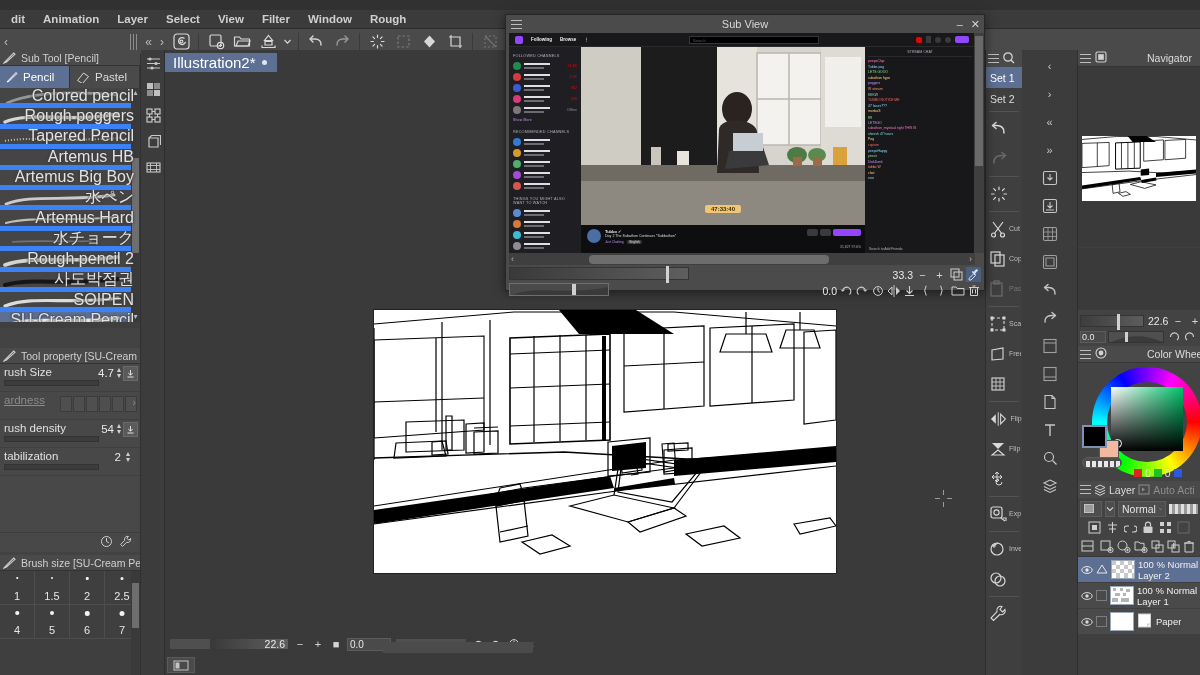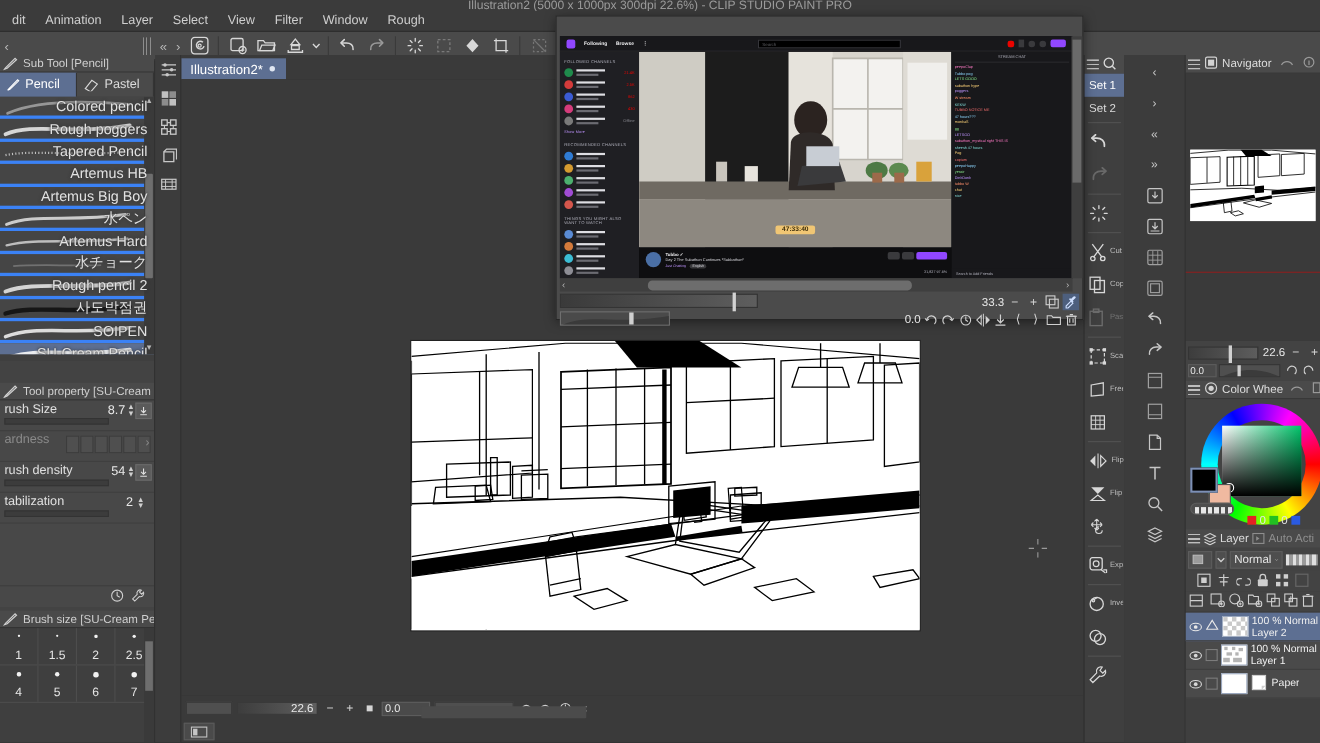--- a/index.html
+++ b/index.html
@@ -268,9 +268,6 @@
 
 <div class="app">
 
-  <div class="titlebar">
-    <span>Illustration2  (5000 x 1000px 300dpi 22.6%) - CLIP STUDIO PAINT PRO</span>
-  </div>
 
   <div class="menubar">
     <div class="mi">dit</div>

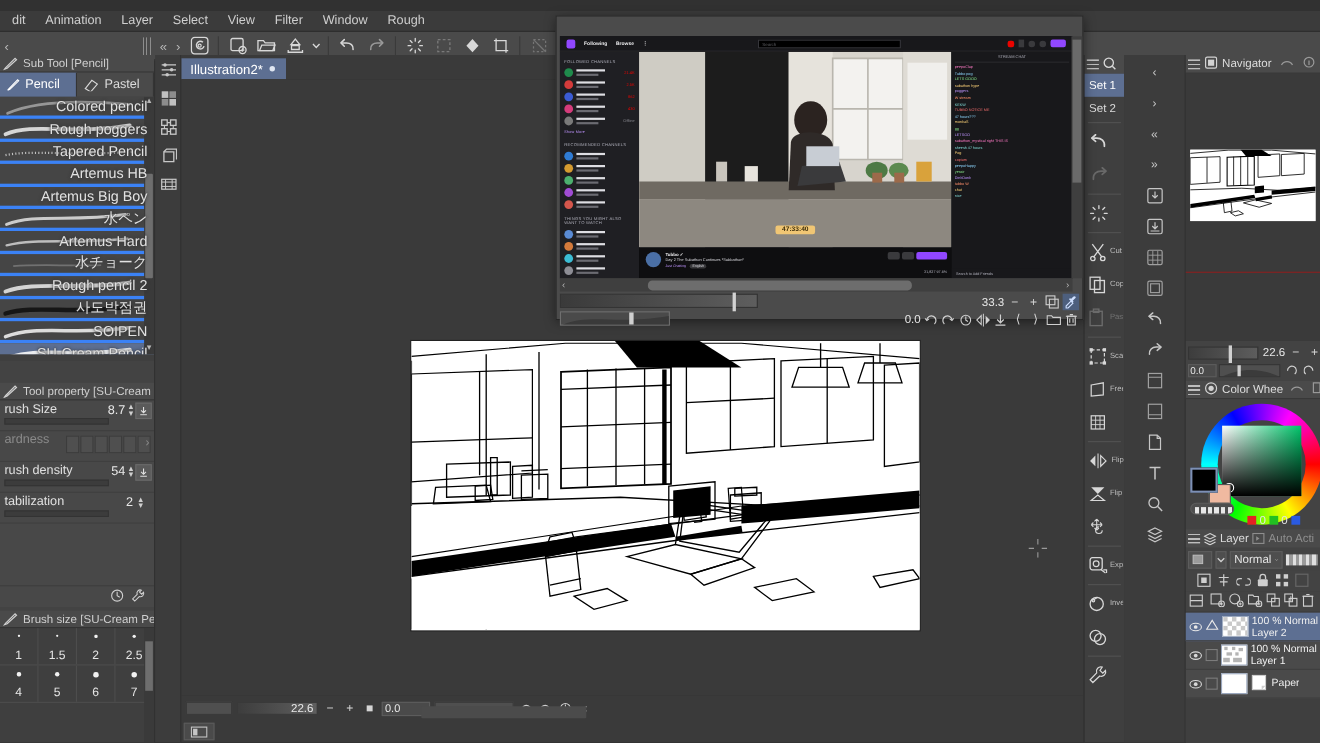--- a/index.html
+++ b/index.html
@@ -30,6 +30,7 @@
   .menubar .mi {
     padding: 2px 9px; font-size: 11.5px; color: #cfcfcf; cursor: default;
     white-space: nowrap;
+    font-weight: bold;
   }
 
   

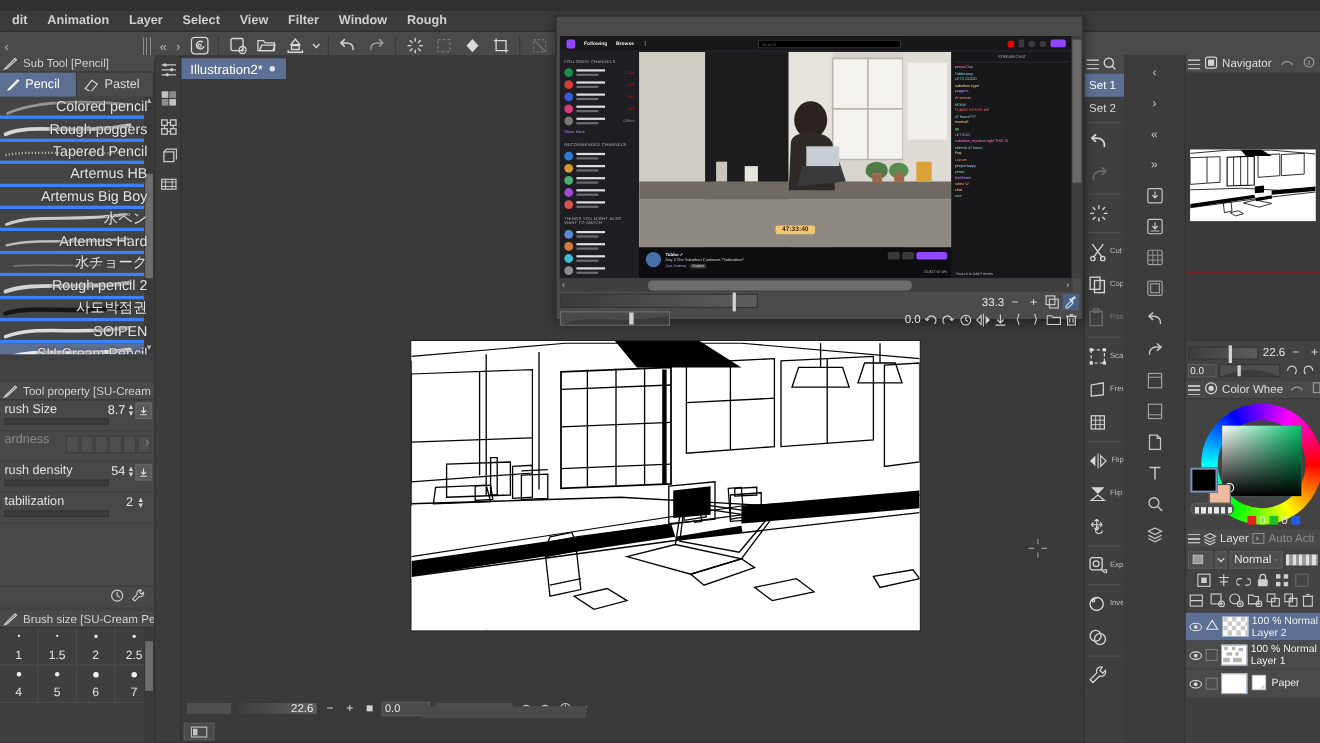--- a/index.html
+++ b/index.html
@@ -1373,6 +1373,14 @@
   </div>
 
   <div class="subview">
+    <div class="sv-title">
+      <span class="hmenu hm"></span>
+      <span class="t">Sub View</span>
+      <span class="wbtns">
+        <span>–</span>
+        <span>✕</span>
+      </span>
+    </div>
 
     <div class="sv-canvas">
       <div class="tw">

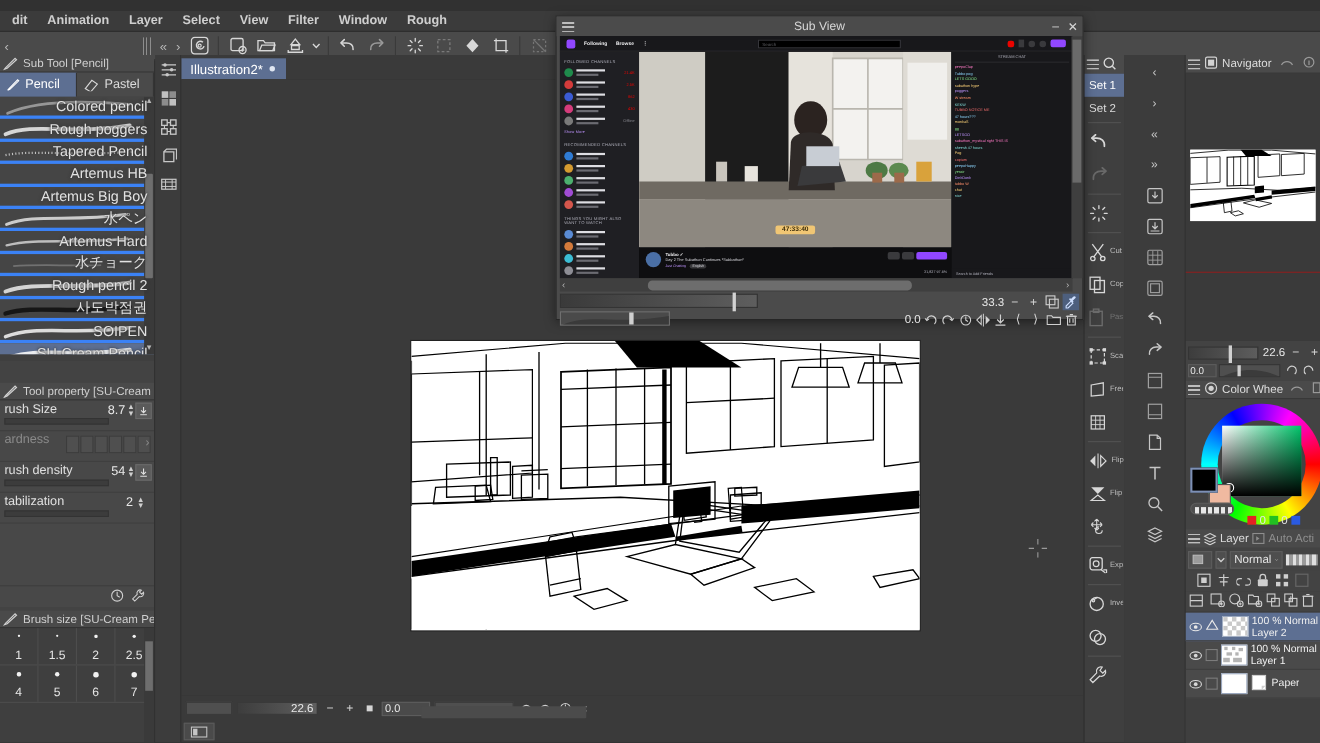--- a/index.html
+++ b/index.html
@@ -122,7 +122,7 @@
   .tabbar { position:absolute; left: 165px; top: 50px; width: 820px; height: 22px; background: #3a3a3a; display:flex; align-items:flex-end;}
   .doctab {
     height: 19px; display:flex; align-items:center; gap:6px; padding: 0 10px 0 8px;
-    background: #5d6f92; color: #fff; font-size: 12px; cursor: default; white-space:nowrap;
+    background: #5d6f92; color: #fff; font-size: 15px; cursor: default; white-space:nowrap;
   }
   .doctab .dot { width:5px; height:5px; border-radius:50%; background:#dfe6f2;}
 

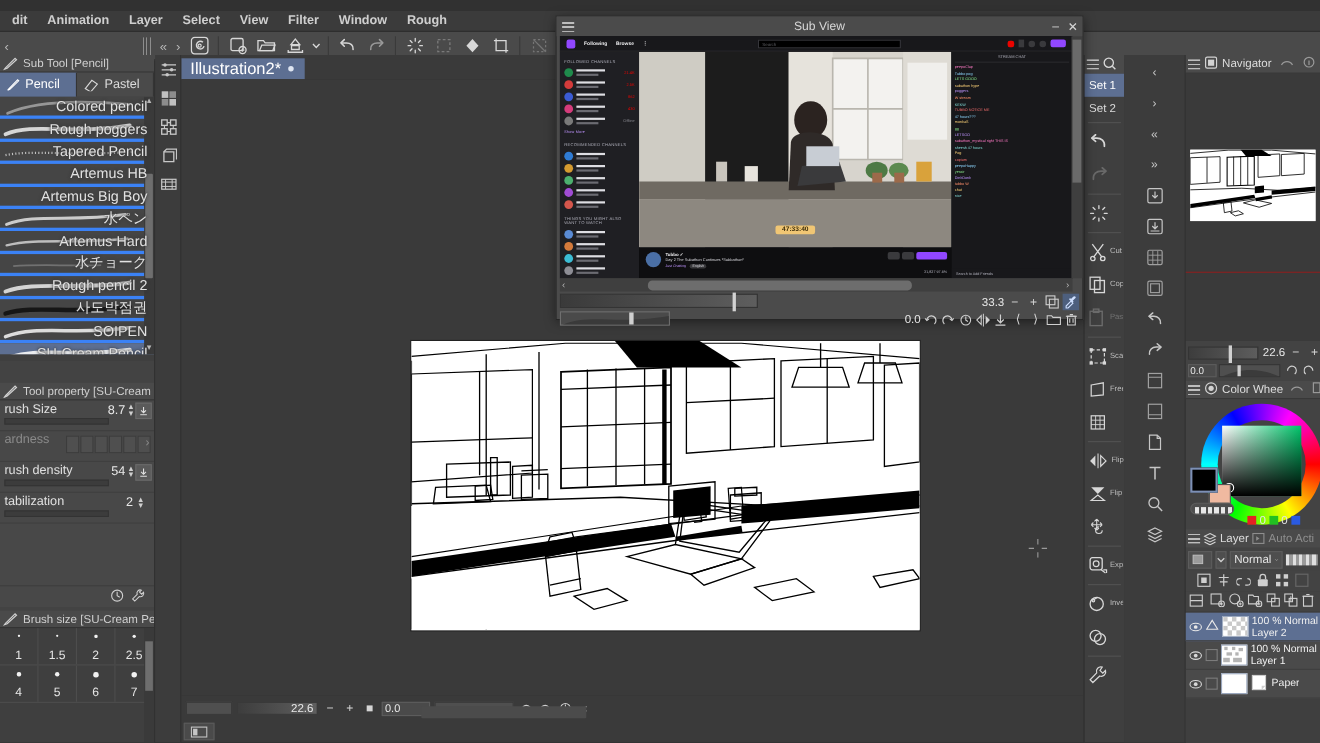--- a/index.html
+++ b/index.html
@@ -160,7 +160,7 @@
   .rd-panels { position:absolute; left:56px; top:0; width:122px; height:625px; background:#434343;}
 
   .pnl-head { height:17px; display:flex; align-items:center; gap:4px; background:#4a4a4a; padding-left:2px; border-bottom:1px solid #353535; overflow:hidden; white-space:nowrap;}
-  .pnl-head .ht { font-size:10.5px; color:#dcdcdc;}
+  .pnl-head .ht { font-size:10.5px; color:#dcdcdc;margin-left:36px;}
   .hmenu { width:11px;height:9px; background: repeating-linear-gradient(180deg,#bdbdbd 0 1.5px,transparent 1.5px 4px); flex:0 0 11px;}
 
   .nav-body { height: 243px; background:#3a3a3a; position:relative;}

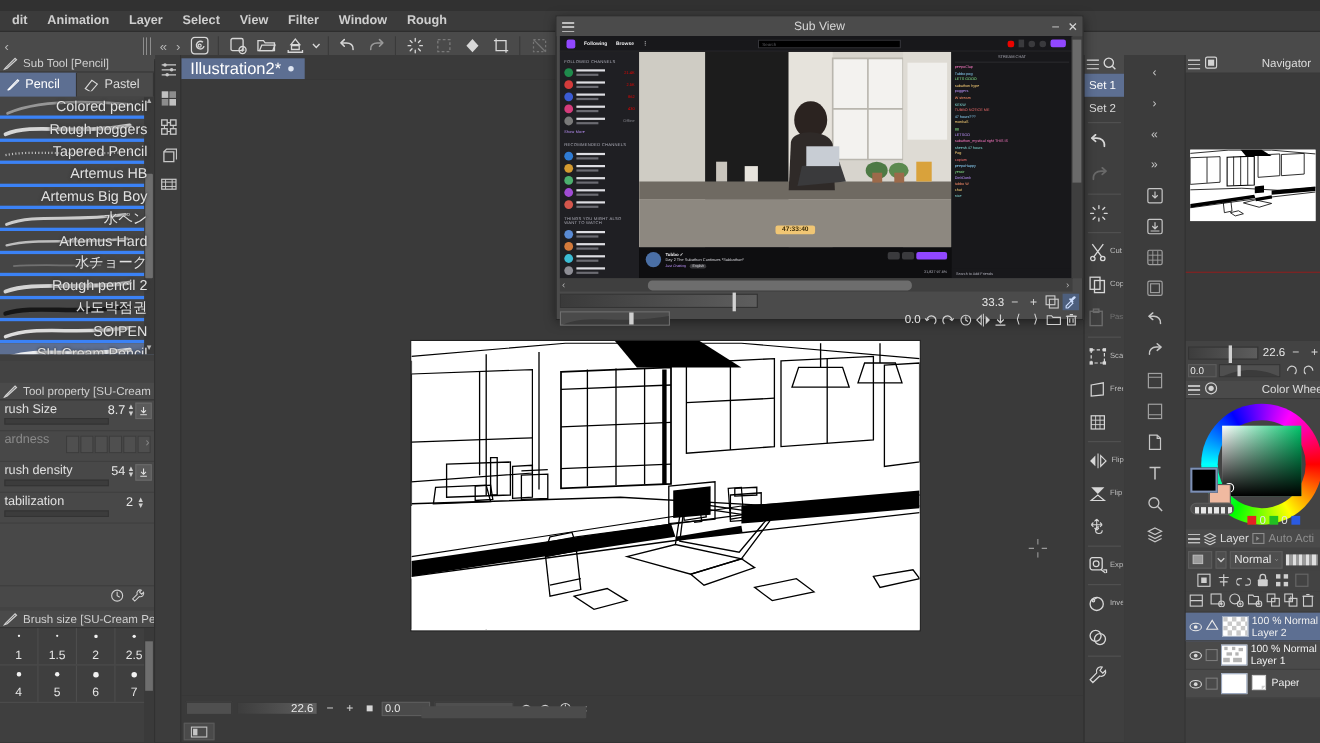--- a/index.html
+++ b/index.html
@@ -72,9 +72,9 @@
   .st-tab.active { background: #5d6f92; color: #fff; }
   .st-list { position: relative; height: 234px; overflow: hidden; background: #454545; }
   .st-item {
-    position: relative; height: 20.4px; border-bottom: 3px solid #3b82f6;
+    position: relative; height: 20.4px; border-bottom: 5px solid #3b82f6;
     display: flex; align-items: center; justify-content: flex-end;
-    padding-right: 6px; font-size: 13px; color: #e2e2e2; cursor: default;
+    padding-right: 6px; font-size: 16px; color: #e2e2e2; cursor: default;
     overflow: hidden; white-space: nowrap;
   }
   .st-item.sel { background: #5d6f92; }

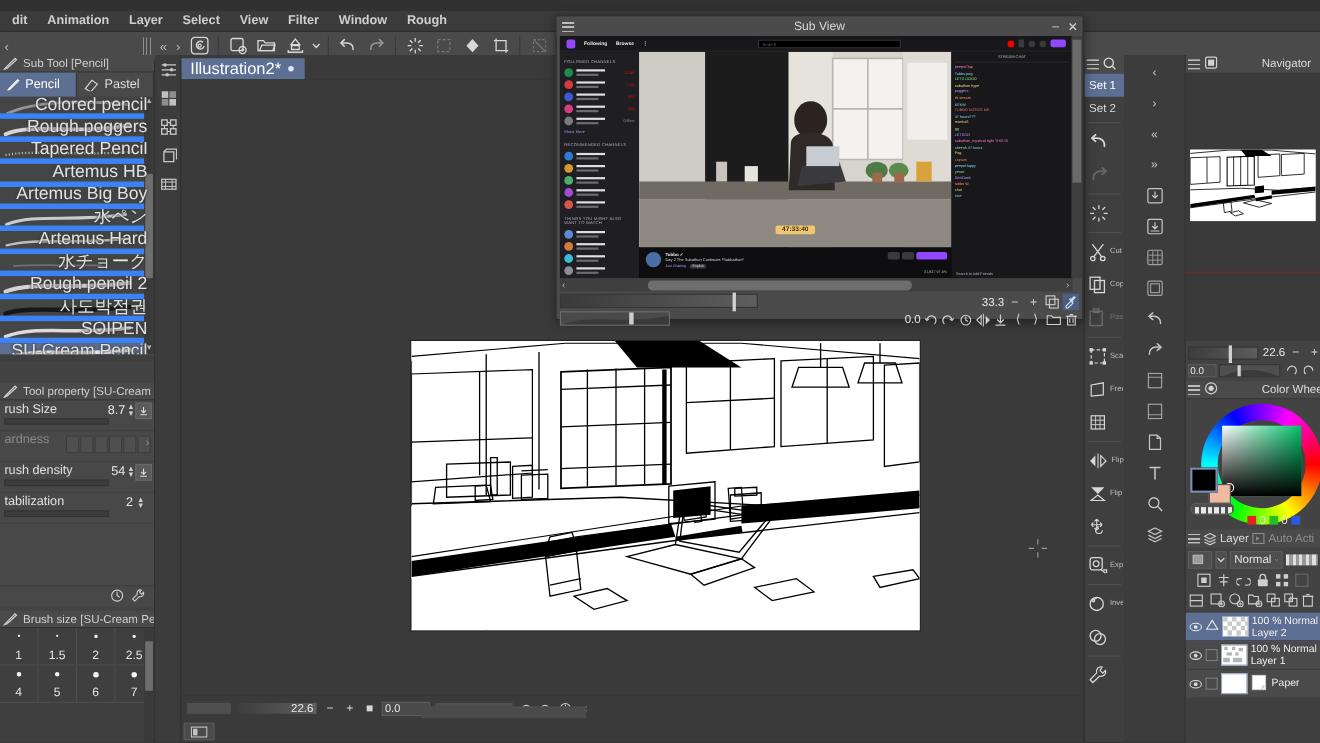--- a/index.html
+++ b/index.html
@@ -505,7 +505,7 @@
 
     <div class="tp-row">
       <span class="rlbl">rush Size</span>
-      <span class="rval">8.7</span>
+      <span class="rval">4.7</span>
       <span class="spin">▴<br>▾</span>
       <span class="dlbtn">
         <svg width="9" height="9" viewBox="0 0 9 9">

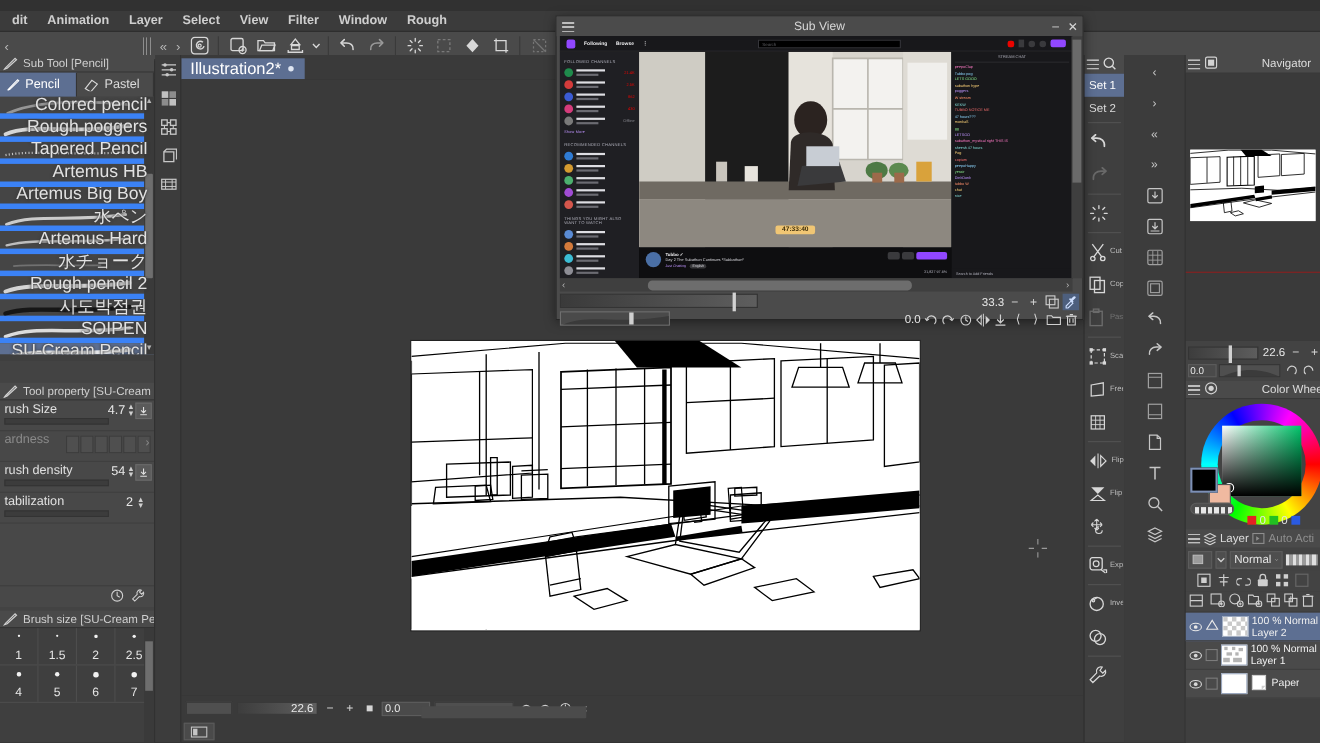--- a/index.html
+++ b/index.html
@@ -94,7 +94,7 @@
   .tp-preview .lock { position: absolute; right: 4px; bottom: 4px; }
   .tp-row { height: 28px; position: relative; border-bottom: 1px solid #3f3f3f; padding: 0 2px; }
   .tp-row .rlbl { position: absolute; left: 4px; top: 2px; font-size: 11.5px; color: #e0e0e0; }
-  .tp-row.dis .rlbl { color: #8a8a8a; }
+  .tp-row.dis .rlbl { color: #8a8a8a; text-decoration: underline; }
   .tp-row .rval { position: absolute; right: 26px; top: 3px; font-size: 11.5px; color: #e8e8e8; }
   .tp-row .spin { position: absolute; right: 19px; top: 3px; font-size: 8px; line-height: 6px; color: #d0d0d0;}
   .tp-row .dlbtn { position: absolute; right: 2px; top: 2px; width: 15px; height: 15px; background: #5a5a5a; border: 1px solid #6a6a6a; display:flex;align-items:center;justify-content:center;}

